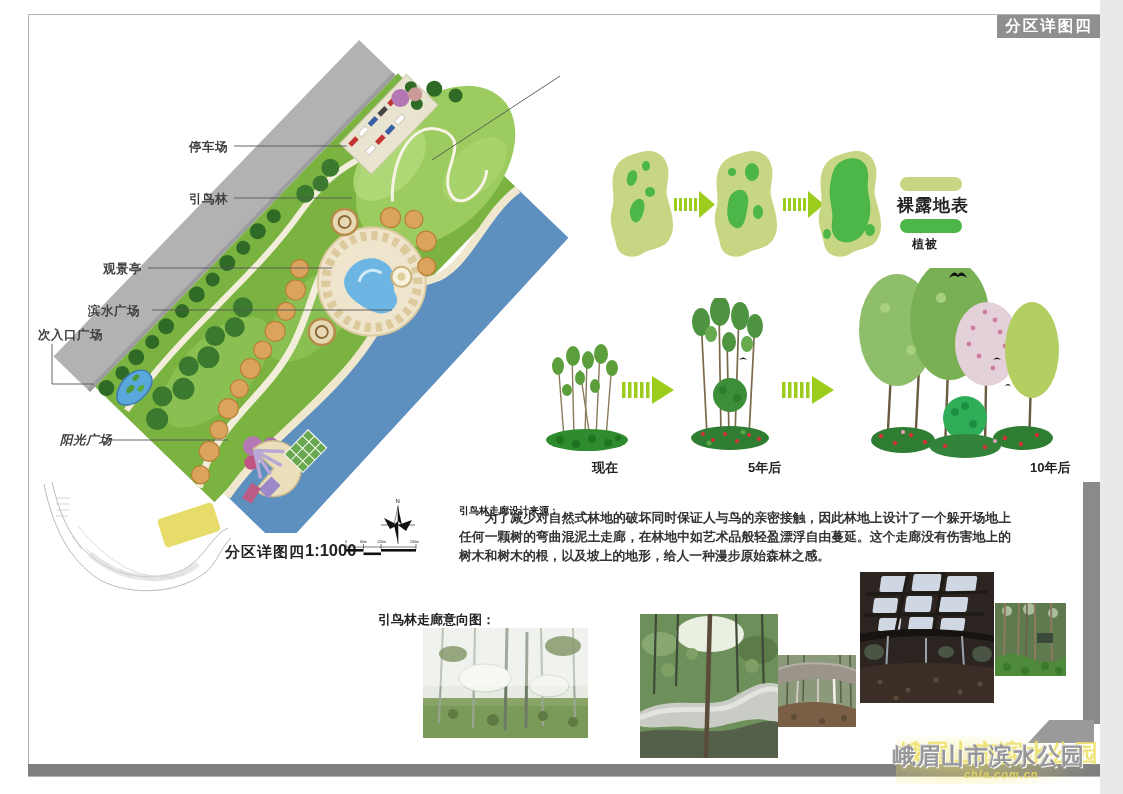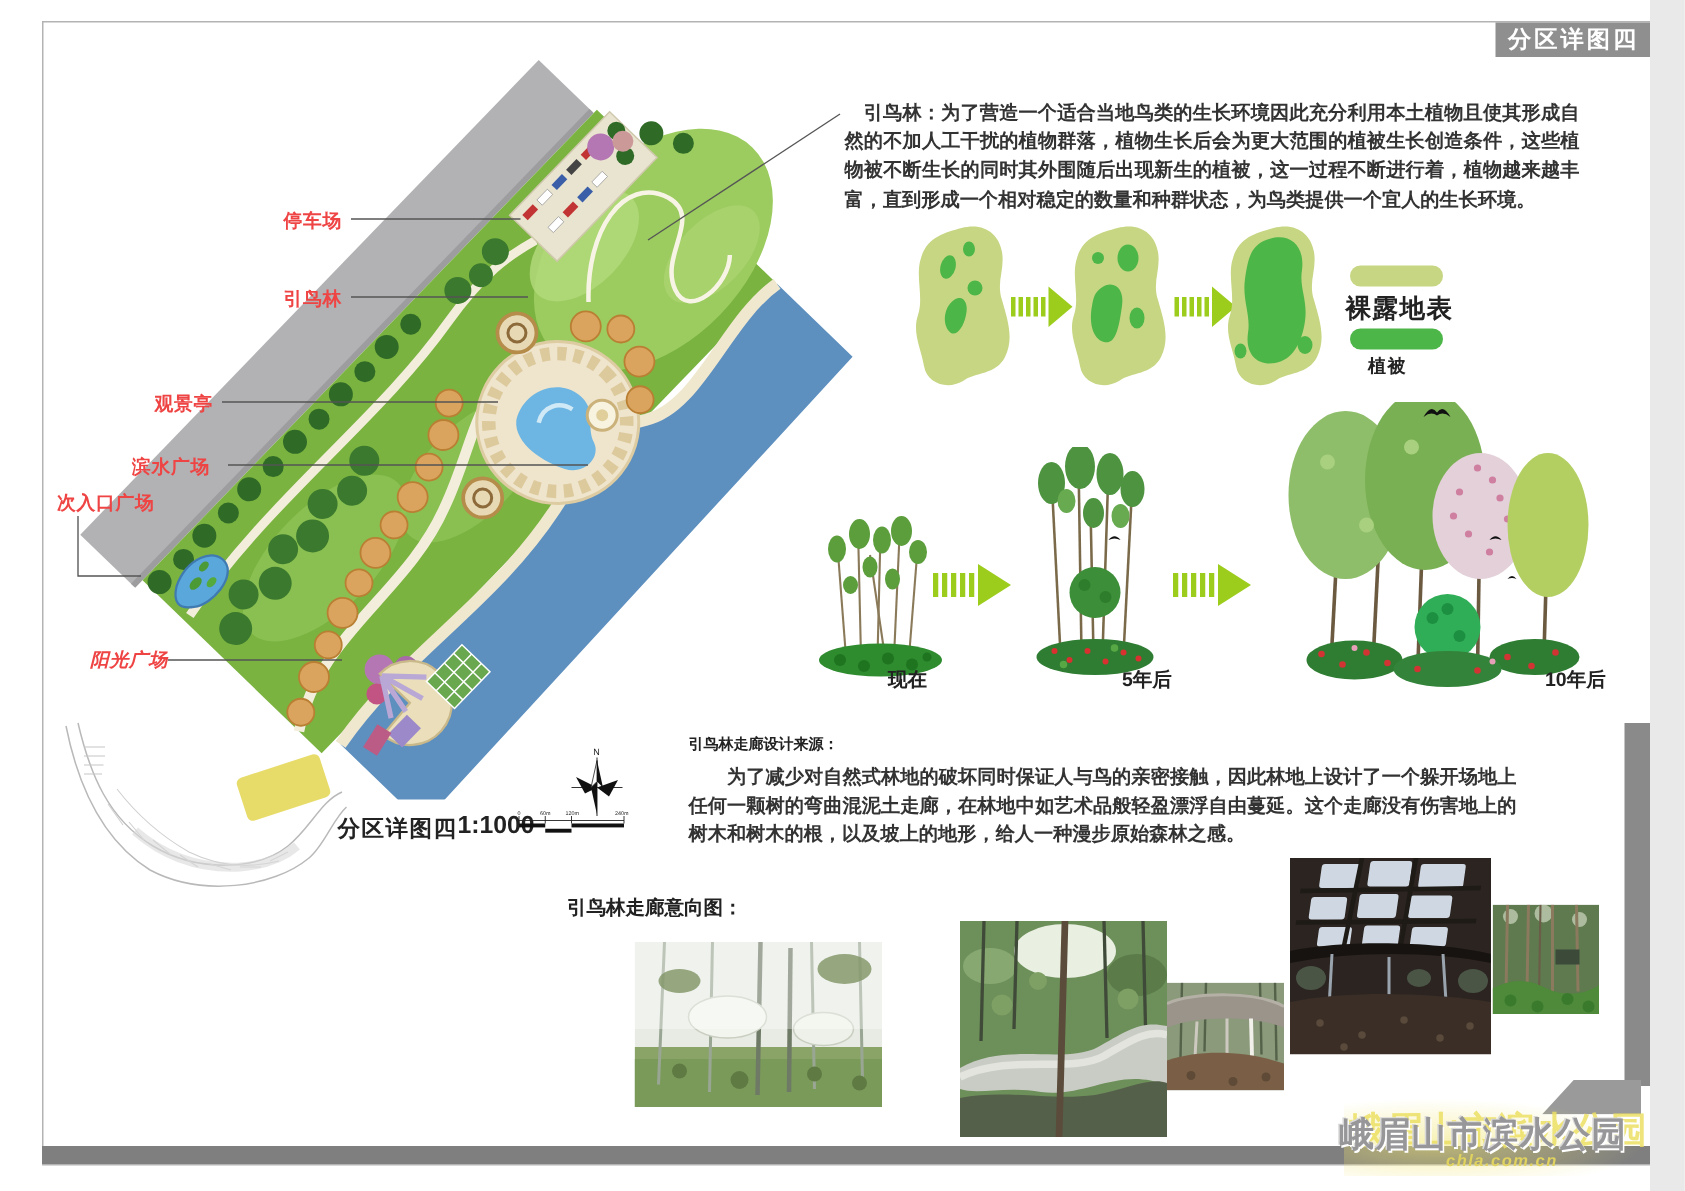--- a/index.html
+++ b/index.html
@@ -179,7 +179,6 @@
   <div class="abs lbl" style="left:38px;top:327px;">次入口广场</div>
   <div class="abs lbl" style="left:60px;top:432px;font-style:italic;">阳光广场</div>
 
-  <div class="abs para" style="left:563px;top:65px;width:490px;text-indent:1em;">引鸟林：为了营造一个适合当地鸟类的生长环境因此充分利用本土植物且使其形成自然的不加人工干扰的植物群落，植物生长后会为更大范围的植被生长创造条件，这些植物被不断生长的同时其外围随后出现新生的植被，这一过程不断进行着，植物越来越丰富，直到形成一个相对稳定的数量和种群状态，为鸟类提供一个宜人的生长环境。</div>
 
   <svg class="abs" style="left:600px;top:146px;" width="290" height="118" viewBox="0 0 290 118">
     <defs>

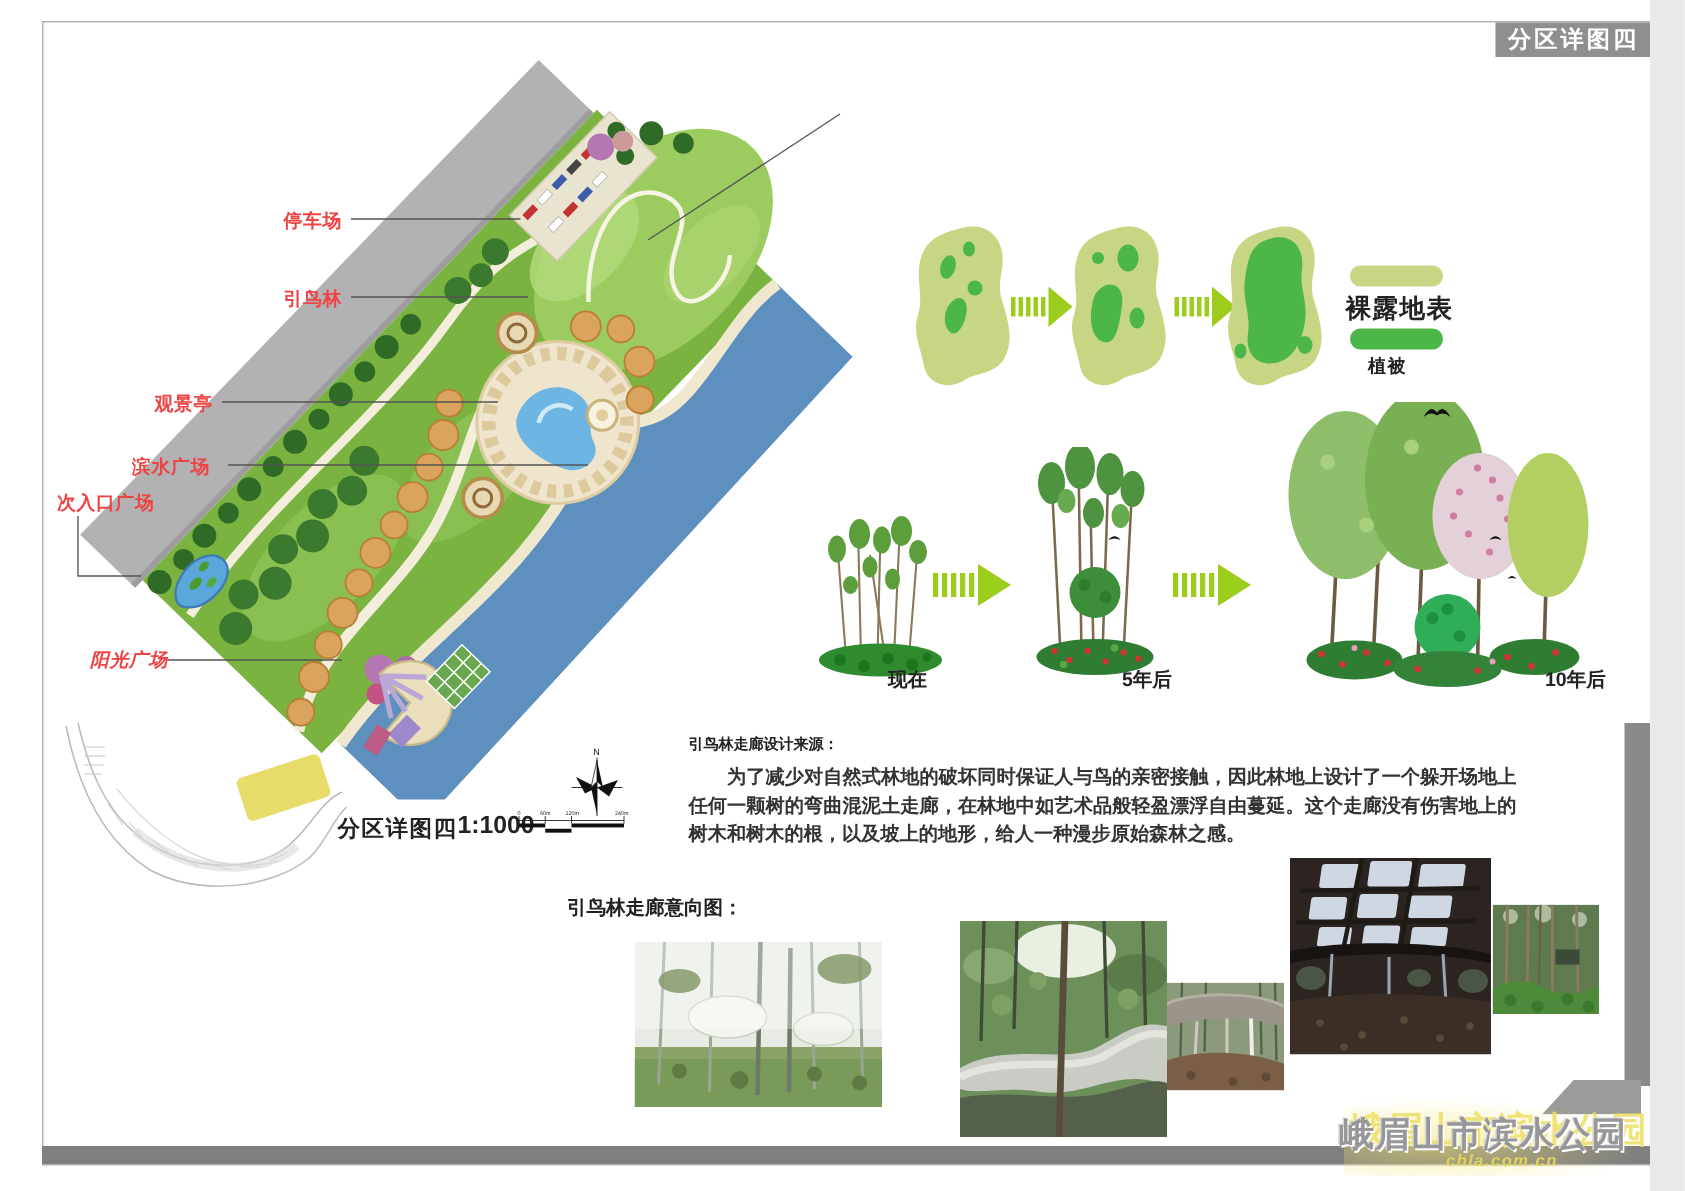--- a/index.html
+++ b/index.html
@@ -6,7 +6,7 @@
   #page{position:relative;width:1100px;height:794px;background:#ffffff;overflow:hidden;
         font-family:"Liberation Sans","DejaVu Sans",sans-serif;color:#222;}
   .abs{position:absolute;}
-  .lbl{font-size:12.5px;font-weight:600;color:#ef4444;white-space:nowrap;letter-spacing:.5px;}
+  .lbl{font-size:12.5px;font-weight:600;color:#404040;white-space:nowrap;letter-spacing:.5px;}
   .para{font-size:12.8px;line-height:19.2px;font-weight:600;color:#333;text-align:justify;}
   .h-small{font-size:13px;font-weight:700;color:#222;white-space:nowrap;}
   svg{display:block;}

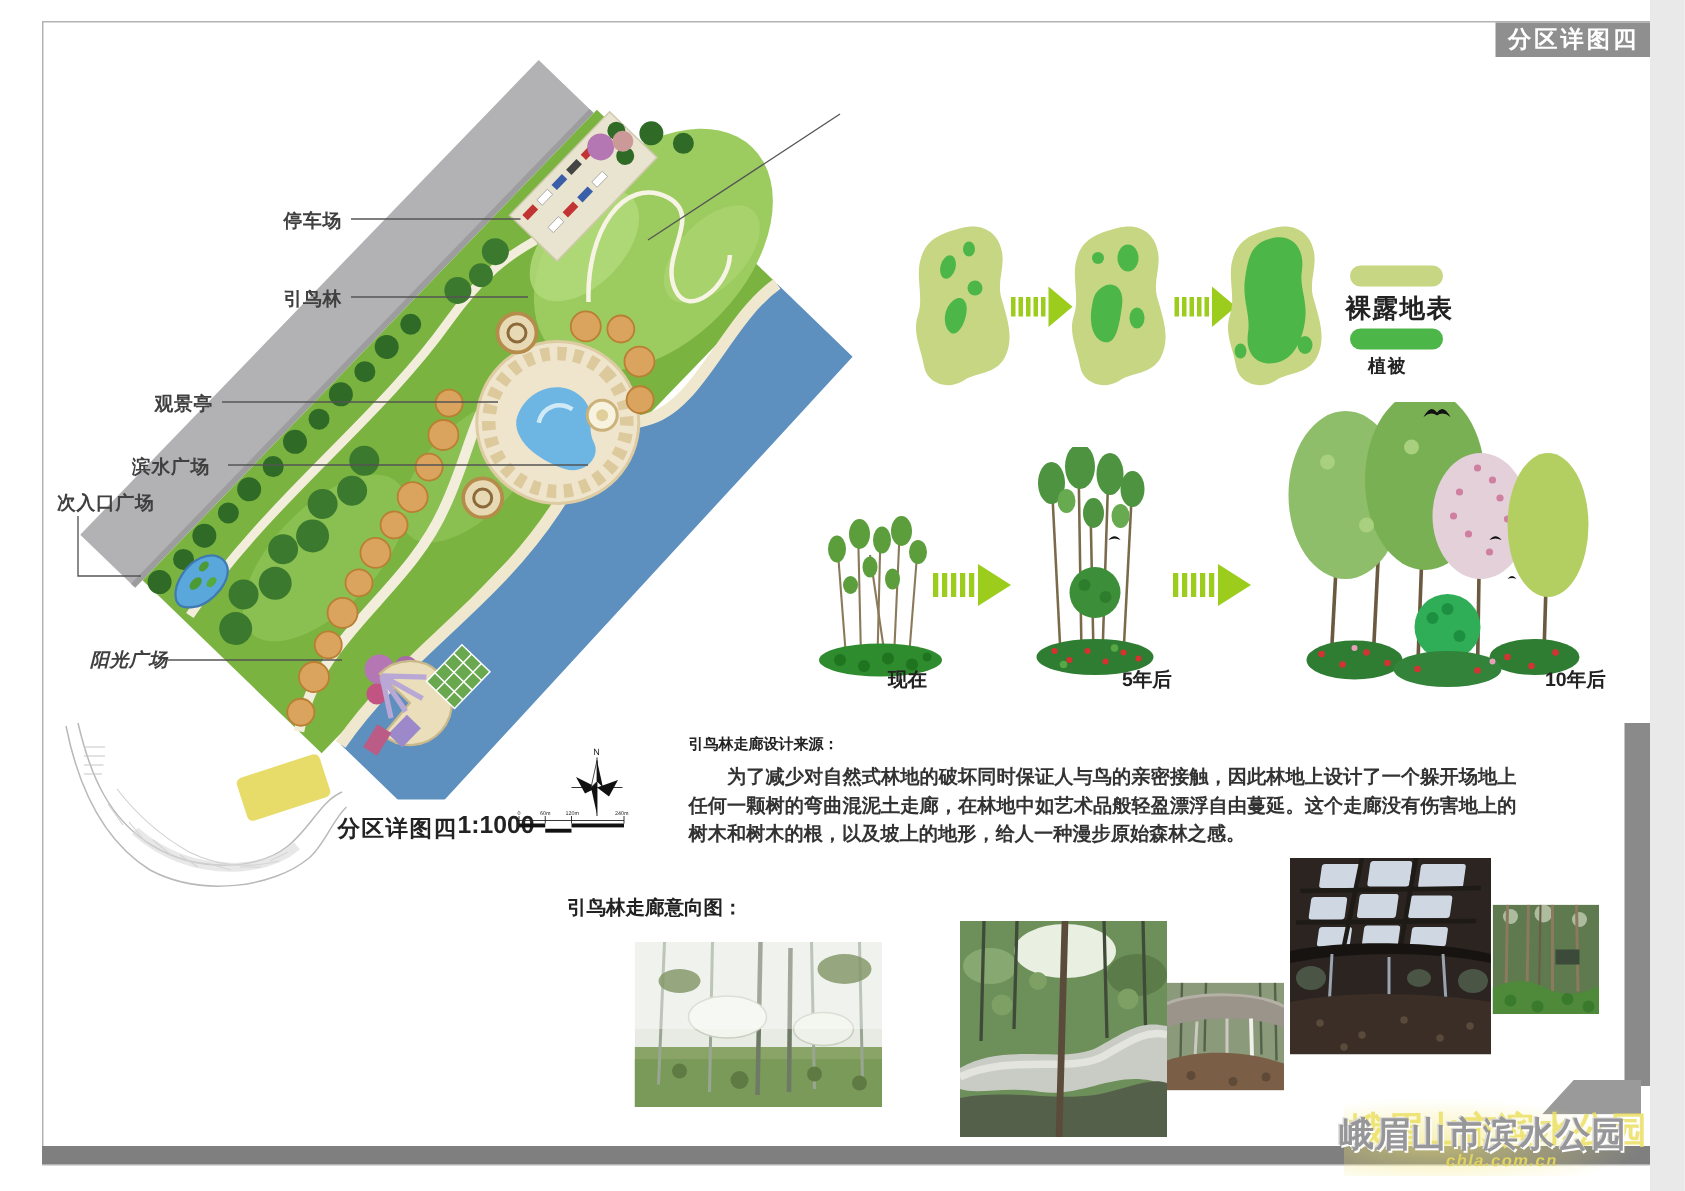--- a/index.html
+++ b/index.html
@@ -8,7 +8,7 @@
   .abs{position:absolute;}
   .lbl{font-size:12.5px;font-weight:600;color:#404040;white-space:nowrap;letter-spacing:.5px;}
   .para{font-size:12.8px;line-height:19.2px;font-weight:600;color:#333;text-align:justify;}
-  .h-small{font-size:13px;font-weight:700;color:#222;white-space:nowrap;}
+  .h-small{font-size:13px;font-weight:700;color:#222;white-space:nowrap;margin-top:15px;}
   svg{display:block;}
   .photo{position:absolute;overflow:hidden;}
 </style>

